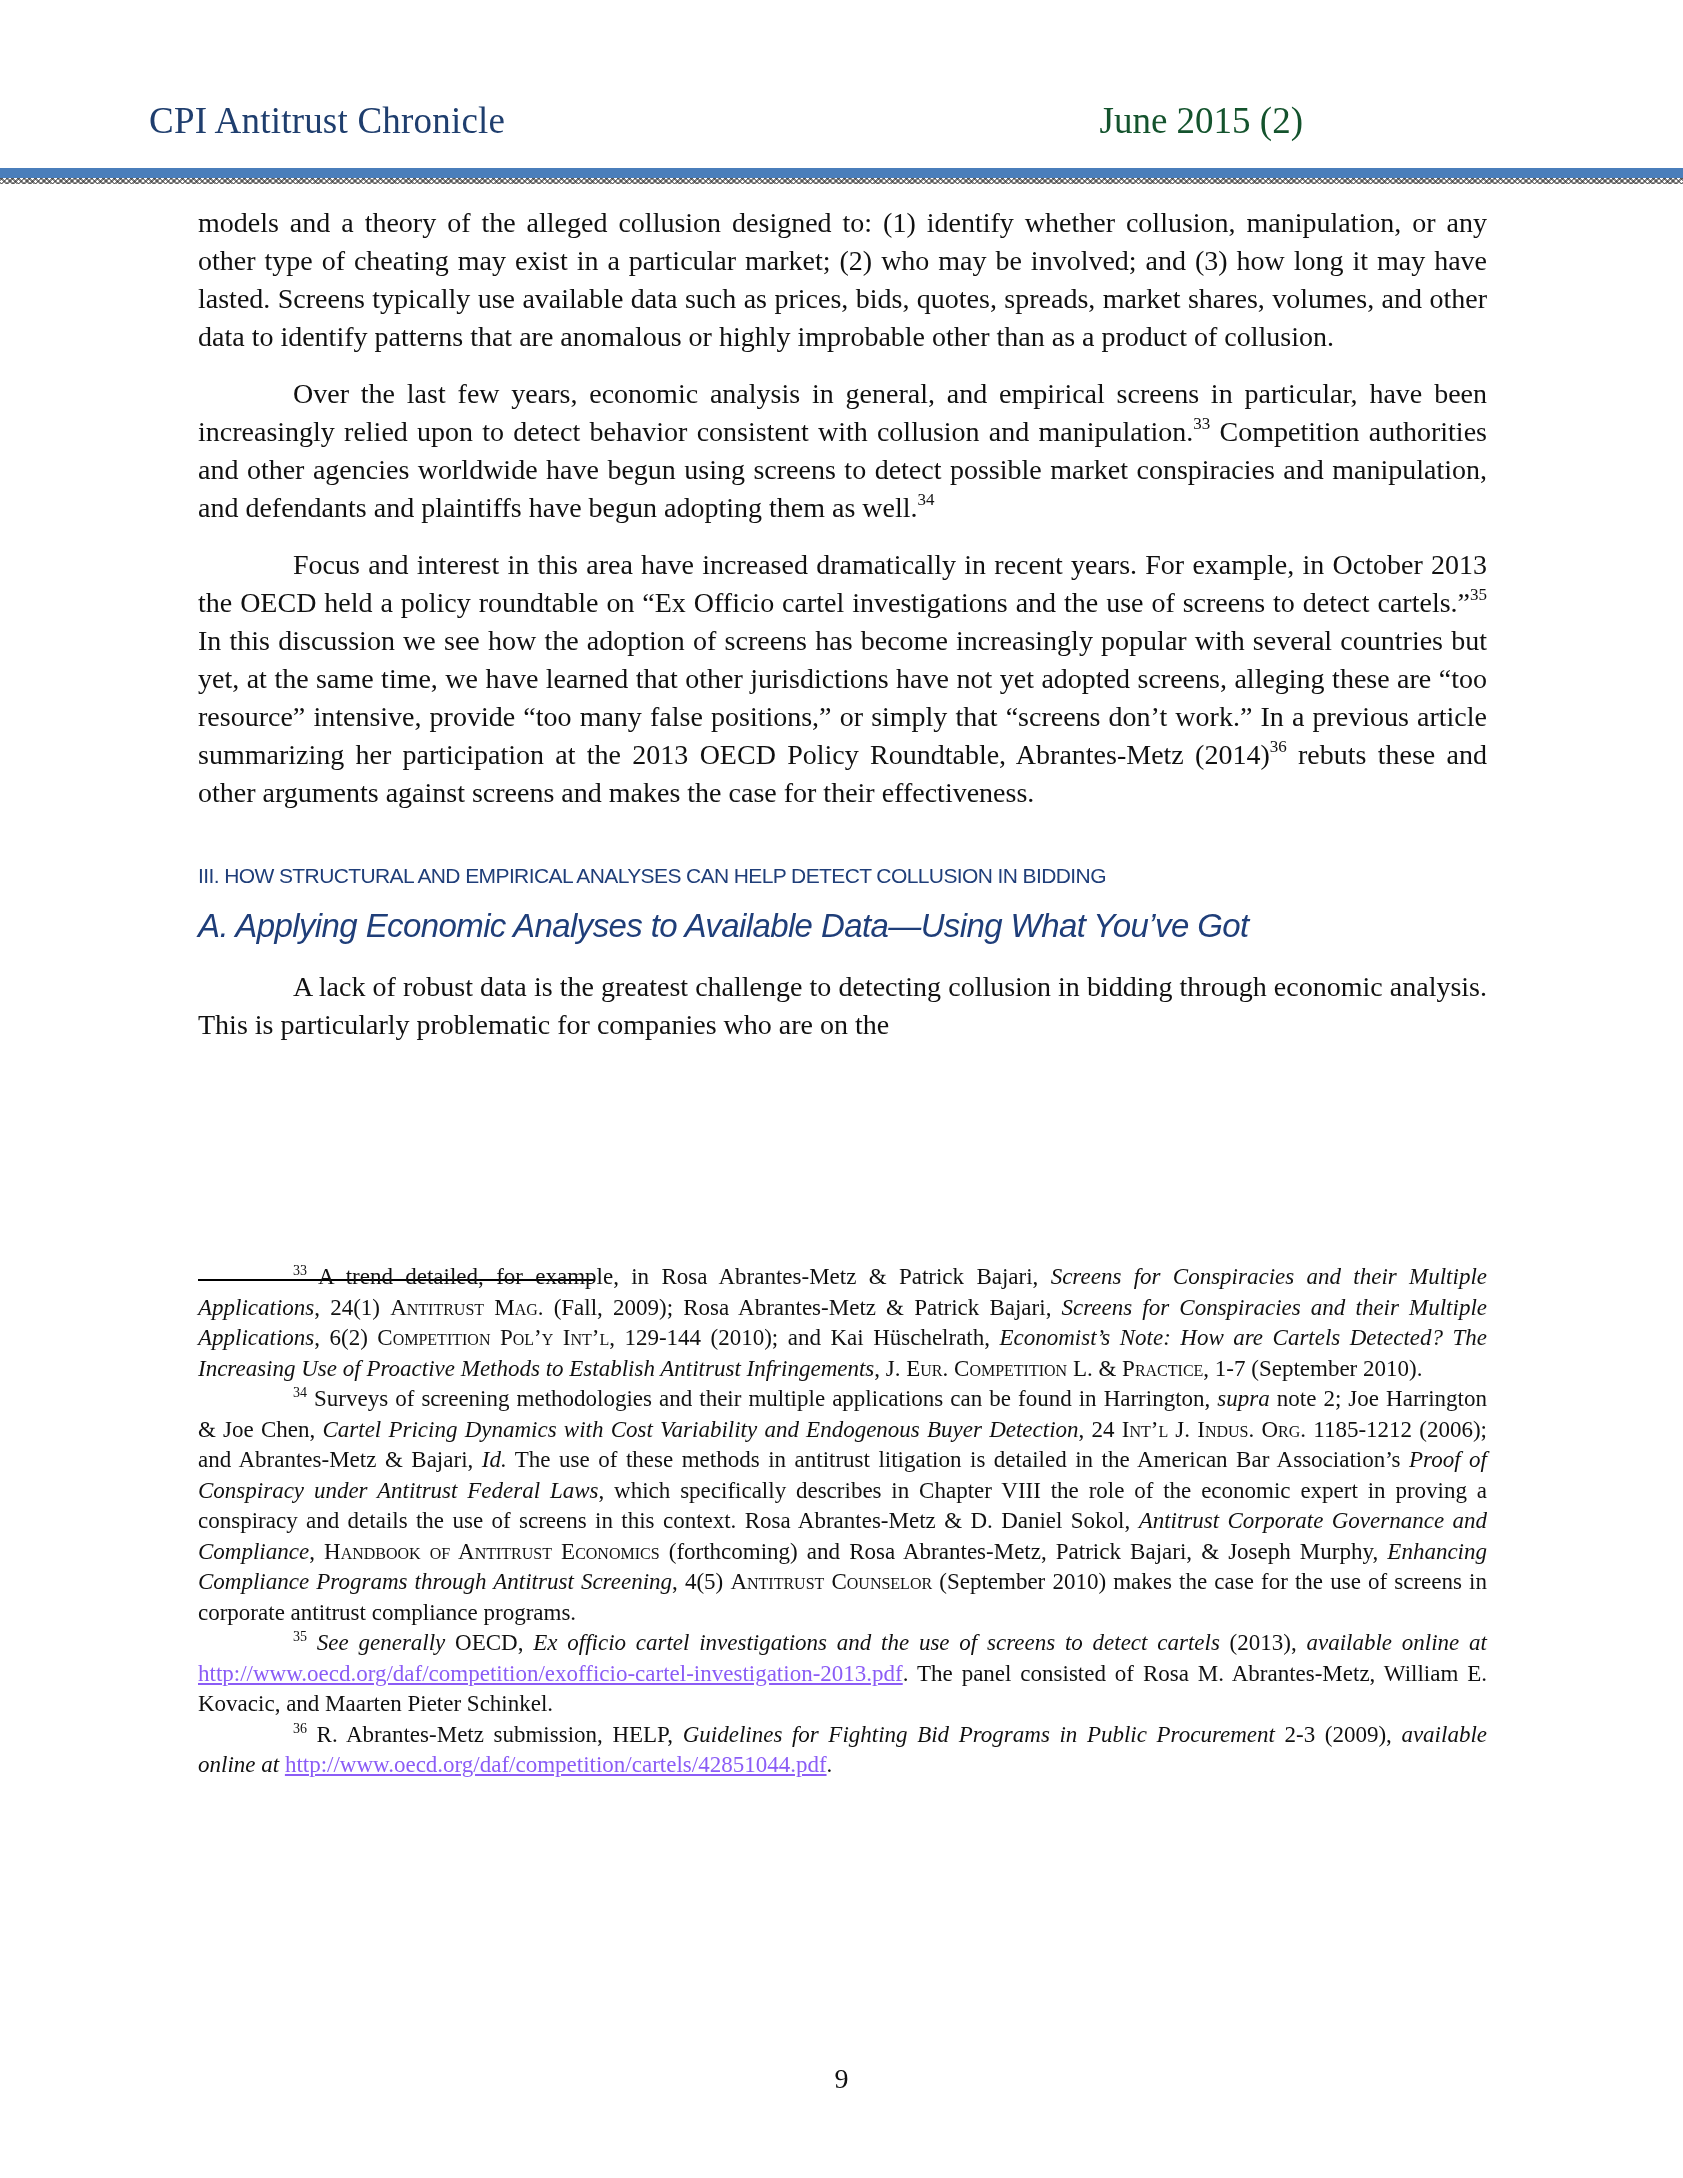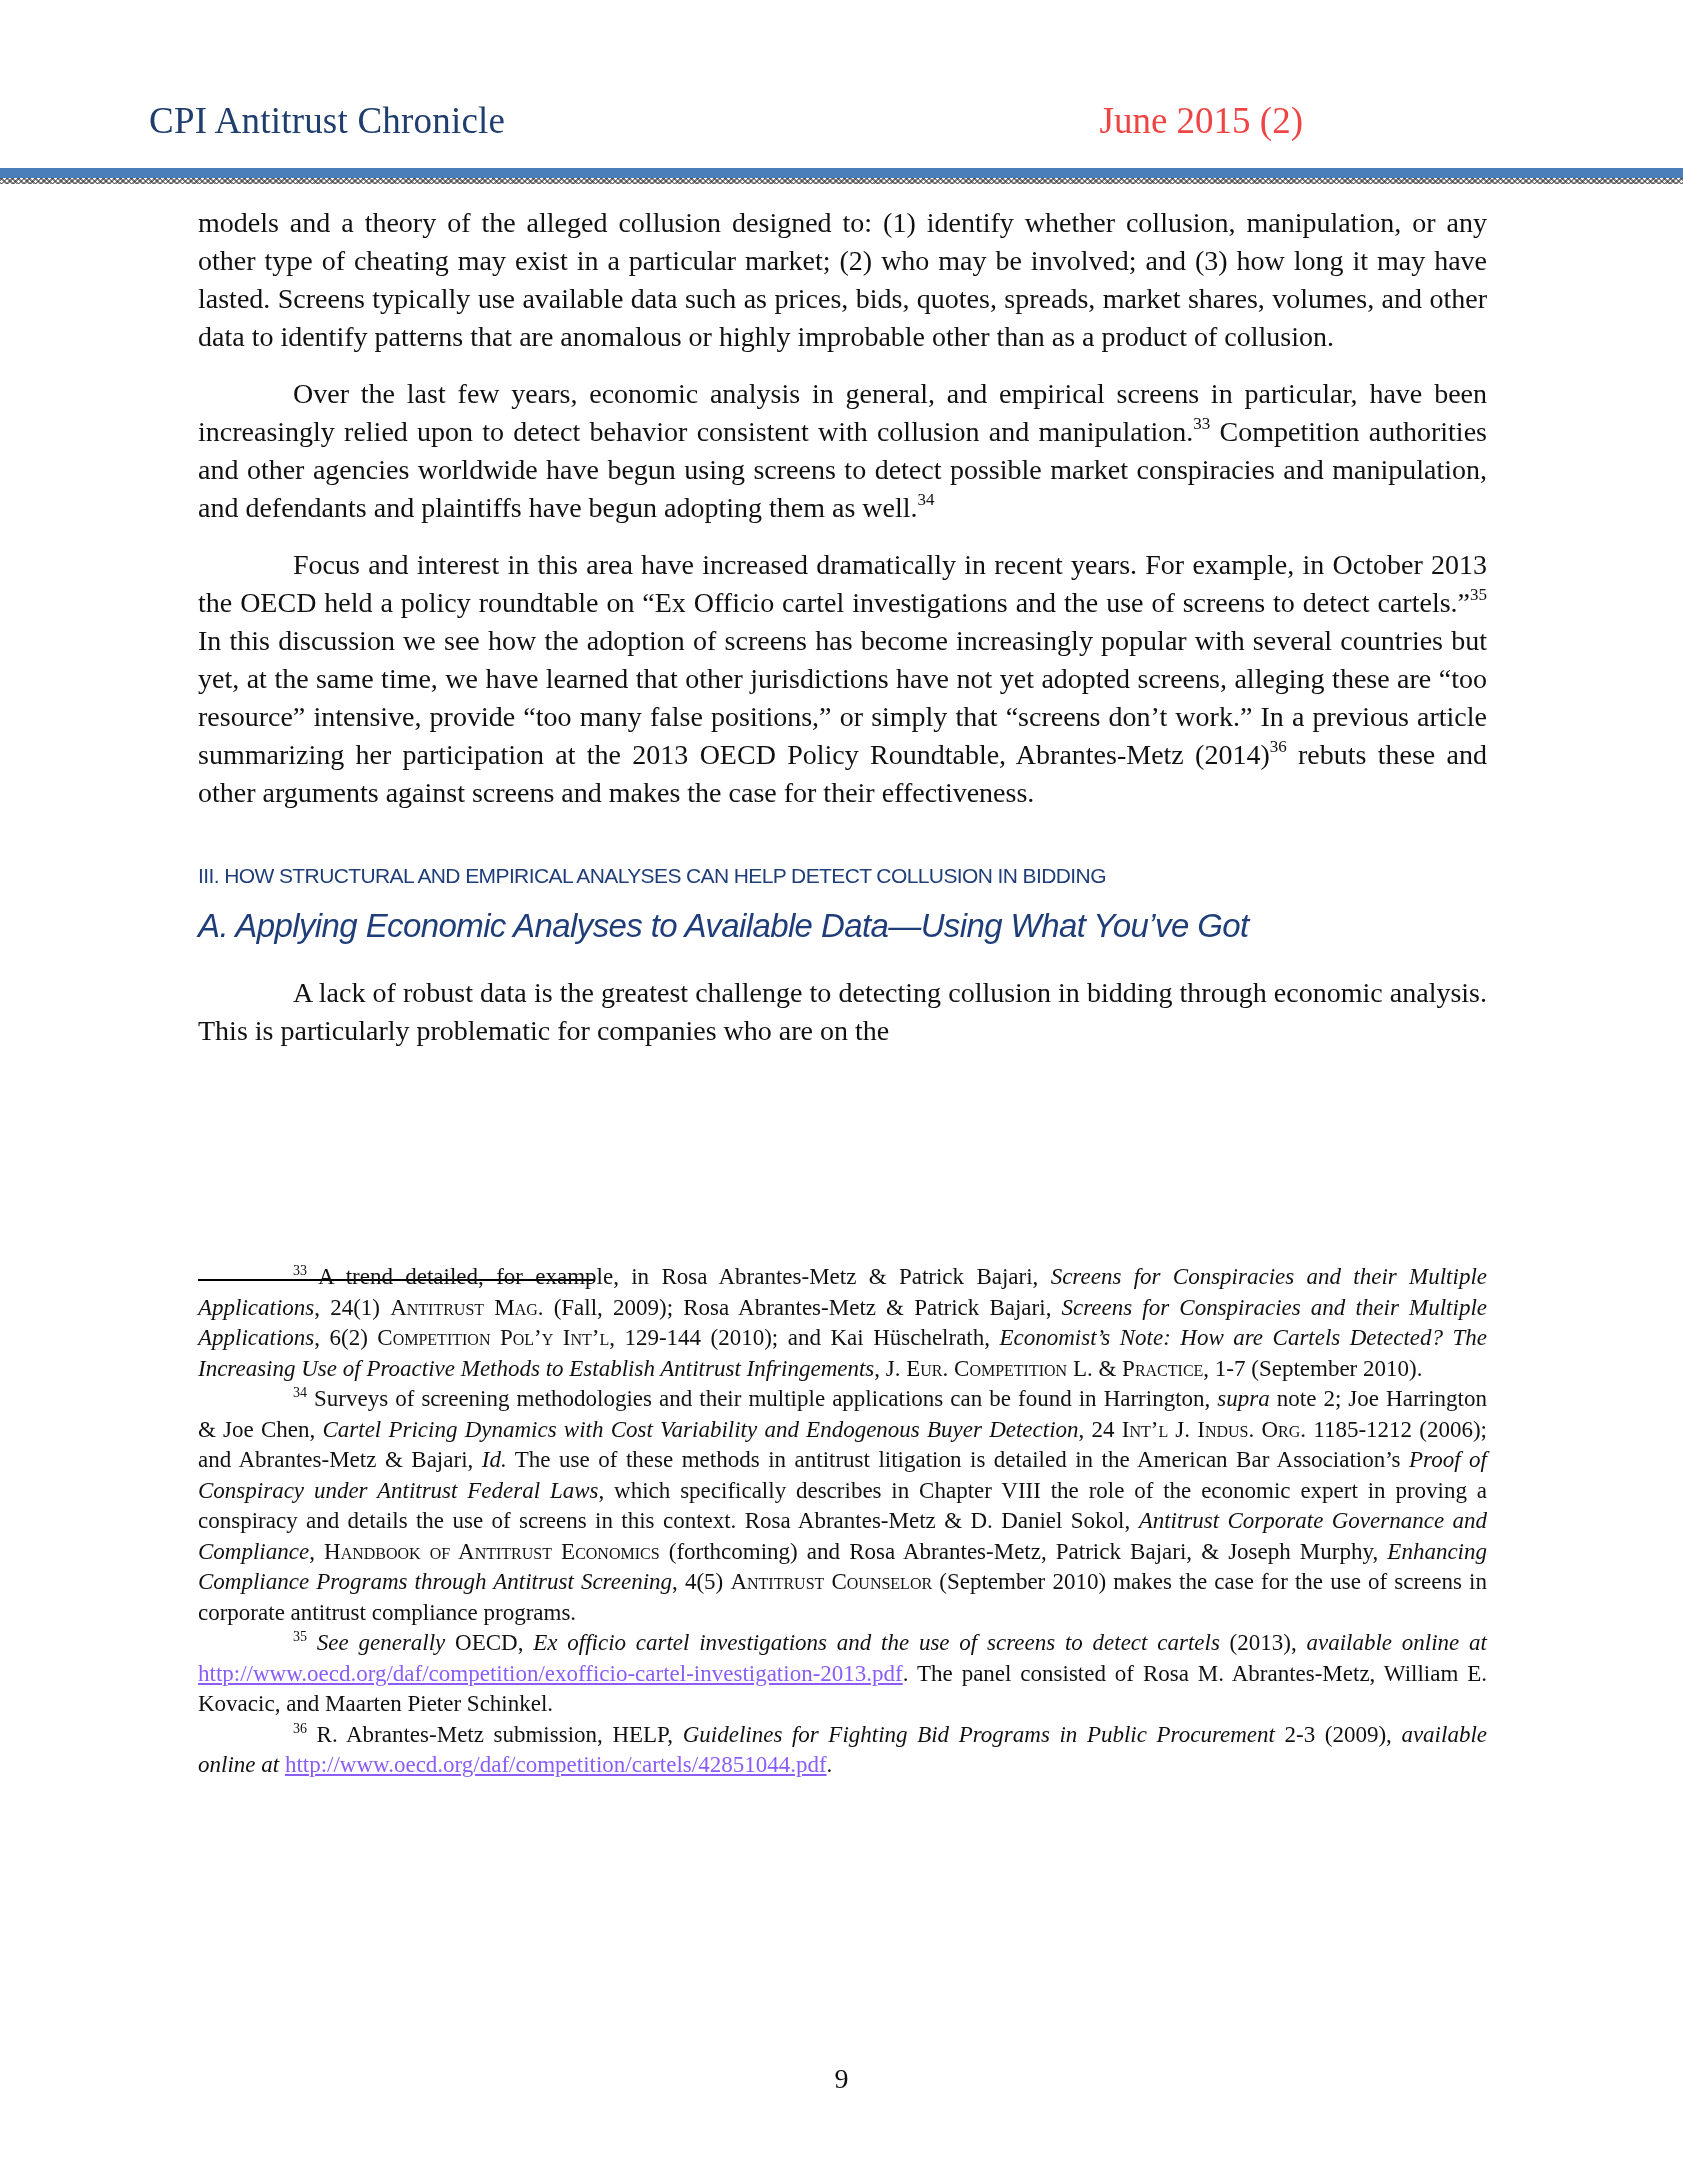--- a/index.html
+++ b/index.html
@@ -9,7 +9,7 @@
   .page-header { position: absolute; left: 0; top: 0; width: 1499px; height: 188px; }
   .hdr-title { position: absolute; left: 149px; top: 99px; font-size: 37px; color: #1f3e6e;
                font-family: "Liberation Serif", serif; letter-spacing: 0.2px; }
-  .hdr-date { position: absolute; right: 196px; top: 99px; font-size: 37px; color: #ef4444;
+  .hdr-date { position: absolute; right: 196px; top: 99px; font-size: 37px; color: #14532d;
               font-family: "Liberation Serif", serif; }
   .hdr-rule { position: absolute; left: 0; top: 168px; width: 1683px; height: 10px; background: #4a7ebb; }
   .hdr-rule-pattern { position: absolute; left: 0; top: 178px; width: 1683px; height: 6px;

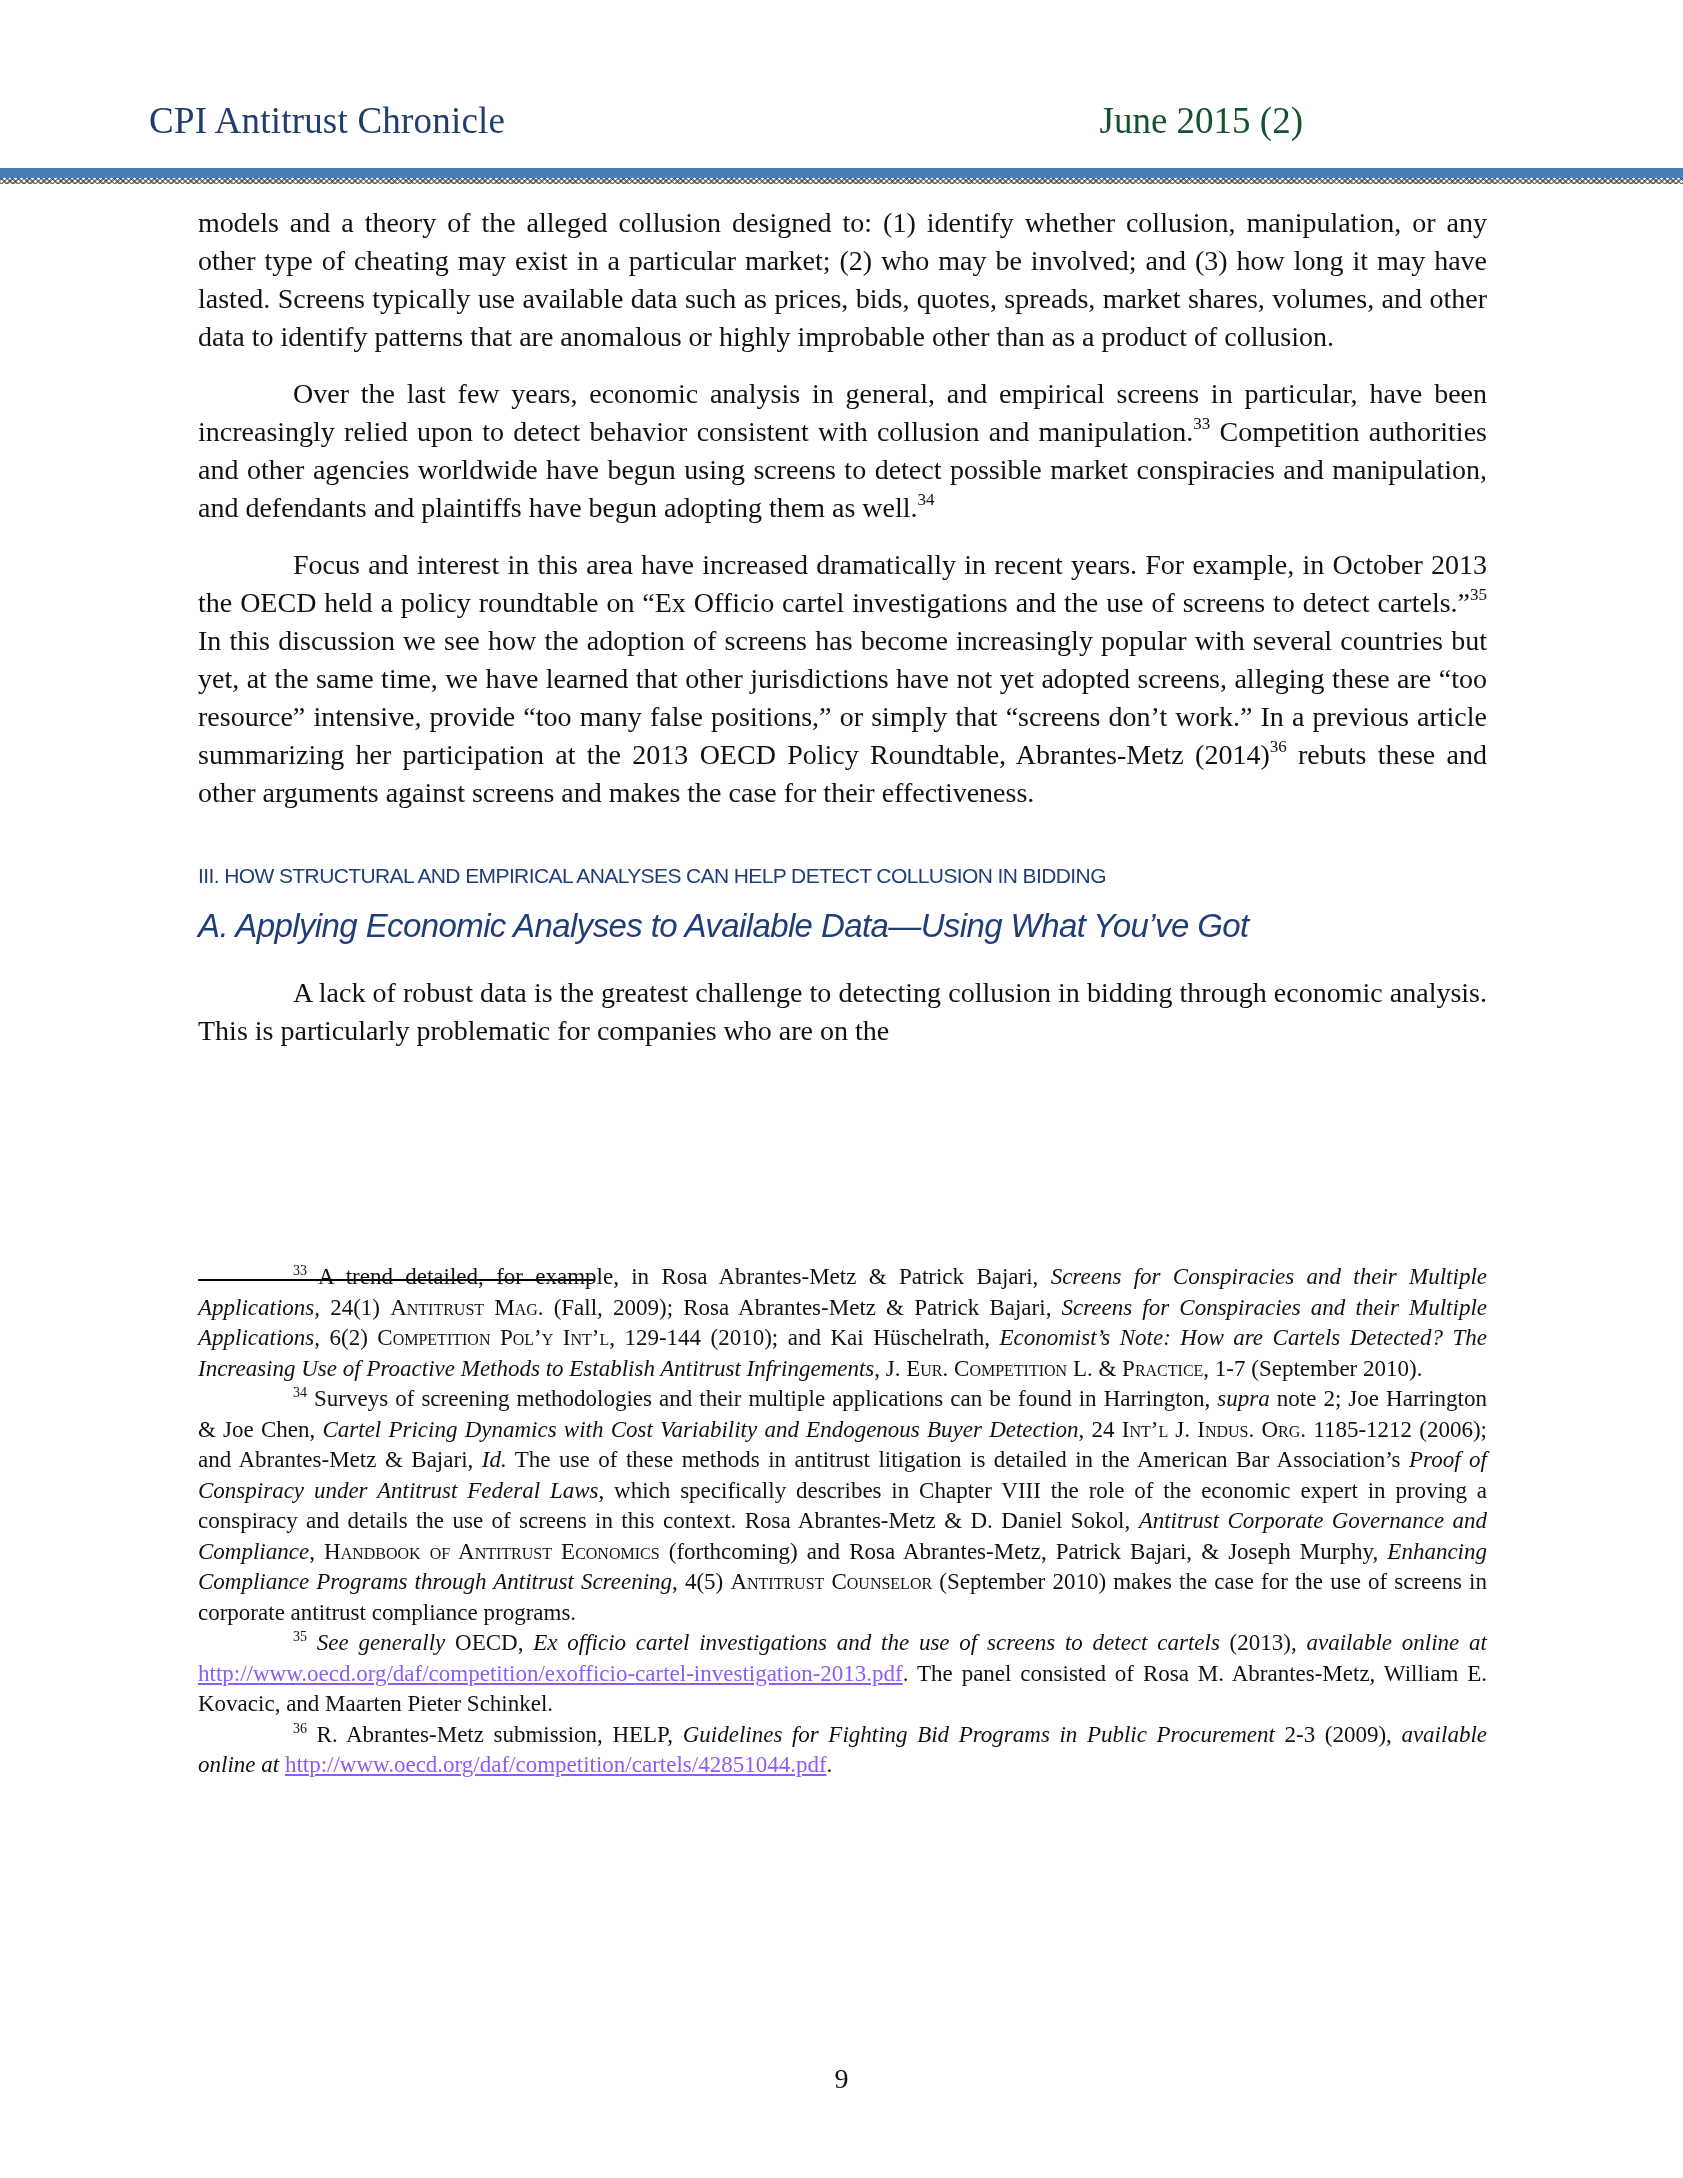--- a/index.html
+++ b/index.html
@@ -28,7 +28,7 @@
                      line-height: 36px; margin: 46px 0 0 0; letter-spacing: -0.6px; font-weight: normal; }
   .subsection-heading { font-family: "Liberation Sans", sans-serif; color: #1f3e79; font-size: 33px;
                         font-style: italic; margin: 14px 0 0 0; letter-spacing: -0.6px; font-weight: normal; line-height: 36px; }
-  .after-sub { margin-top: 30px; }
+  .after-sub { margin-top: 24px; }
 
   .fn-rule { position: absolute; left: 198px; top: 1279px; width: 396px; height: 2px; background: #000; }
 

